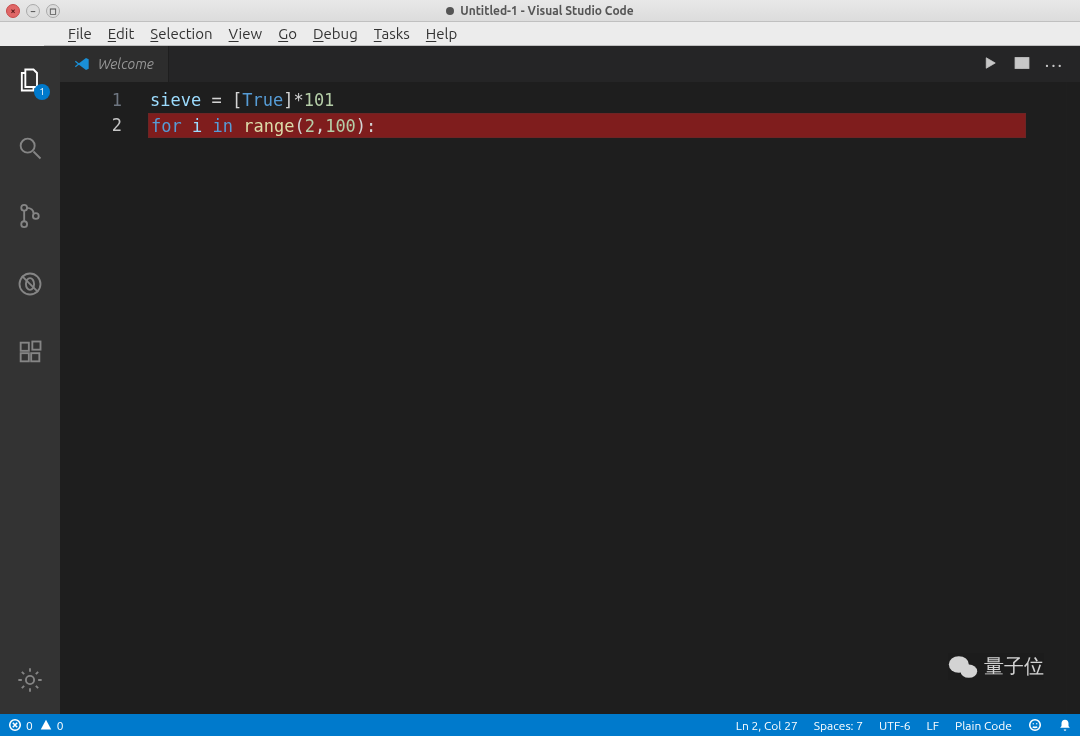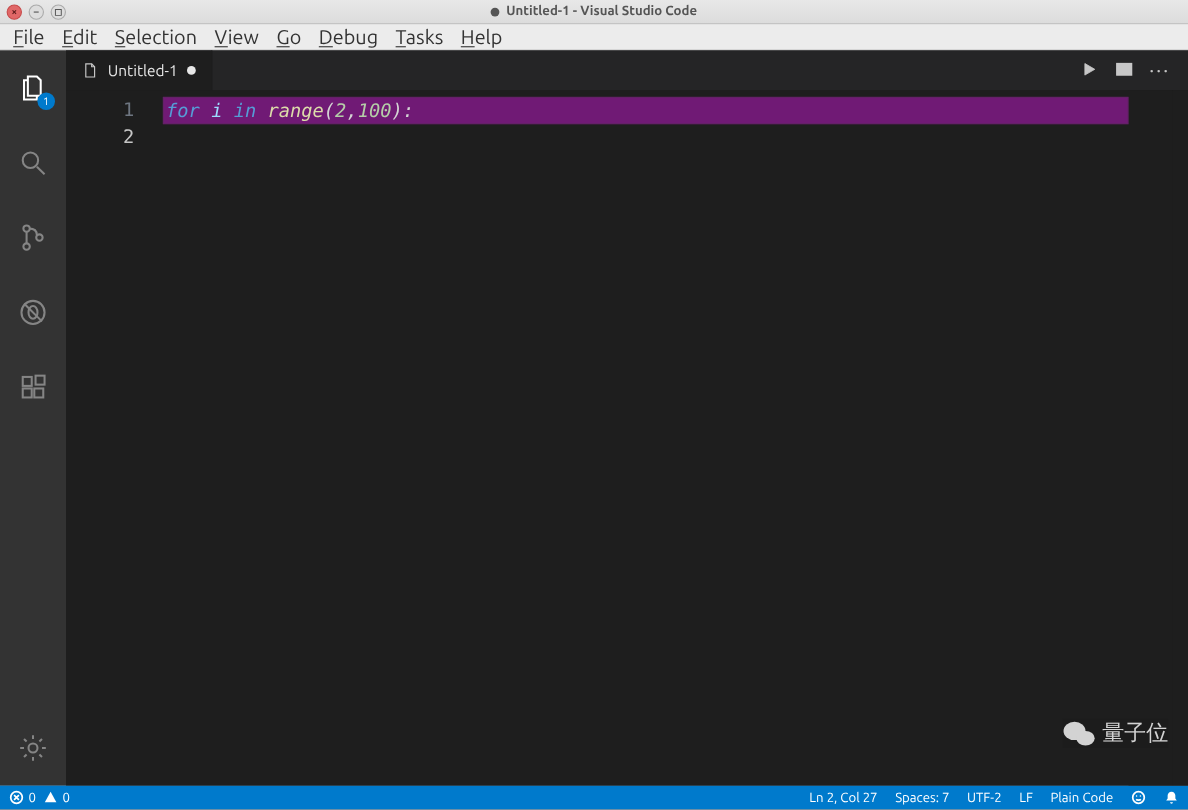--- a/index.html
+++ b/index.html
@@ -46,10 +46,11 @@
     height: 24px;
     background: #ececec;
     display: flex; align-items: center;
-    padding: 0 4px;
+    padding: 0 16px;
     border-bottom: 1px solid #c0c0c0;
     color: #333;
-    font-size: 18px;
+    font-size: 15px;
+    margin-left: 44px;
   }
   .menu-item { padding: 2px 8px; cursor: default; }
   .menu-item .ul { text-decoration: underline; text-underline-offset: 2px; }

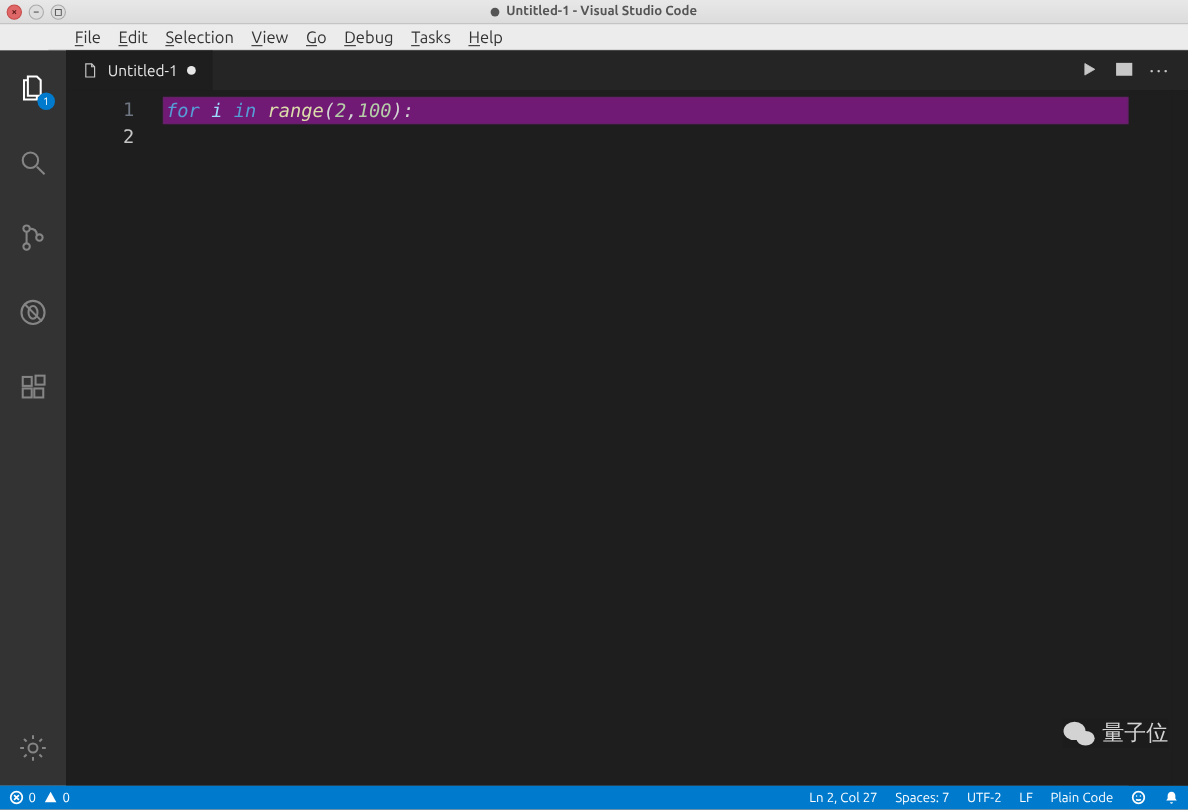--- a/index.html
+++ b/index.html
@@ -255,6 +255,13 @@
 
   <div class="editor-area">
     <div class="tabs-row">
+      <div class="tab welcome">
+        <svg class="tab-icon" viewBox="0 0 24 24">
+          <path d="M18 3l4 2v14l-4 2-12-9 12-9z" fill="#1a8fd6" stroke="none"></path>
+          <path d="M2 8l5 4-5 4" stroke="#1a8fd6" fill="none" stroke-width="2"></path>
+        </svg>
+        <span>Welcome</span>
+      </div>
       <div class="tab active">
         <svg class="tab-icon" viewBox="0 0 24 24" fill="none" stroke="#c7c7c7" stroke-width="1.6">
           <path d="M6 3h8l4 4v14H6z"></path>

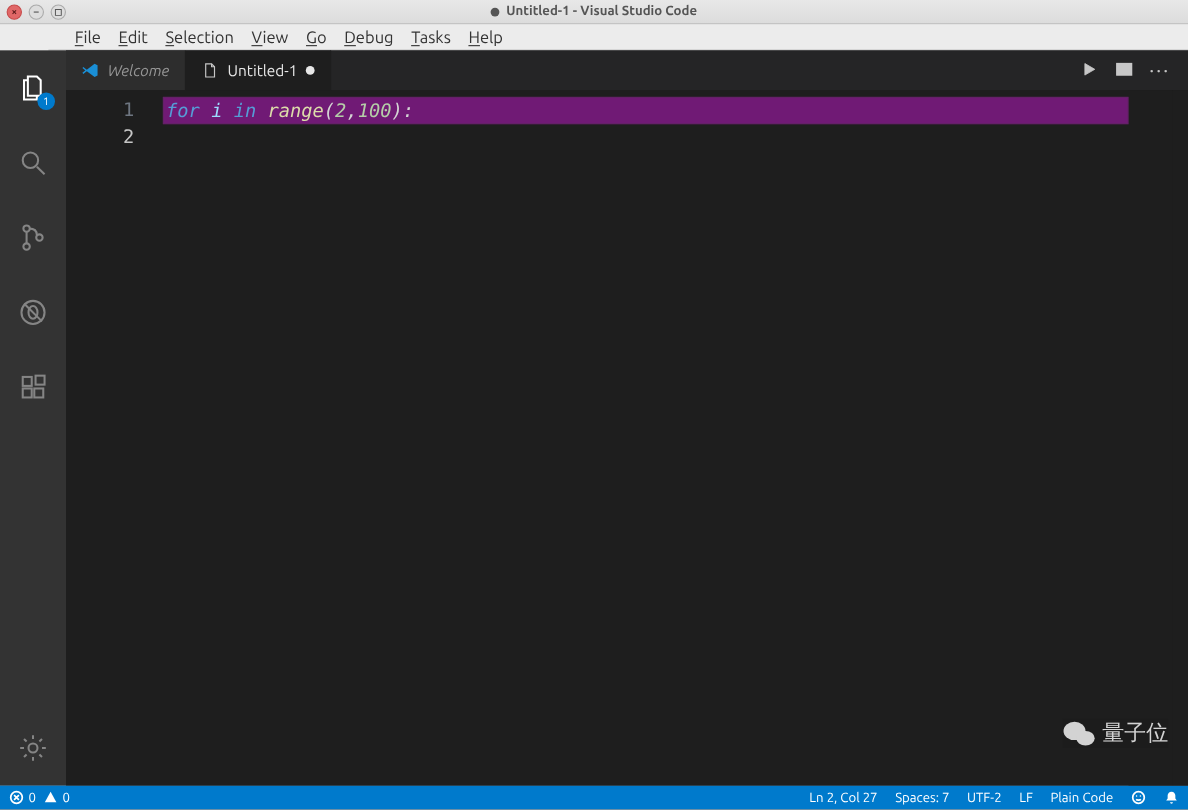--- a/index.html
+++ b/index.html
@@ -261,14 +261,6 @@
           <path d="M2 8l5 4-5 4" stroke="#1a8fd6" fill="none" stroke-width="2"></path>
         </svg>
         <span>Welcome</span>
-      </div>
-      <div class="tab active">
-        <svg class="tab-icon" viewBox="0 0 24 24" fill="none" stroke="#c7c7c7" stroke-width="1.6">
-          <path d="M6 3h8l4 4v14H6z"></path>
-            <path d="M14 3v4h4"></path>
-        </svg>
-        <span>Untitled-1</span>
-        <span class="tab-dirty"></span>
       </div>
       <div class="tabs-spacer"></div>
       <div class="tabs-actions">

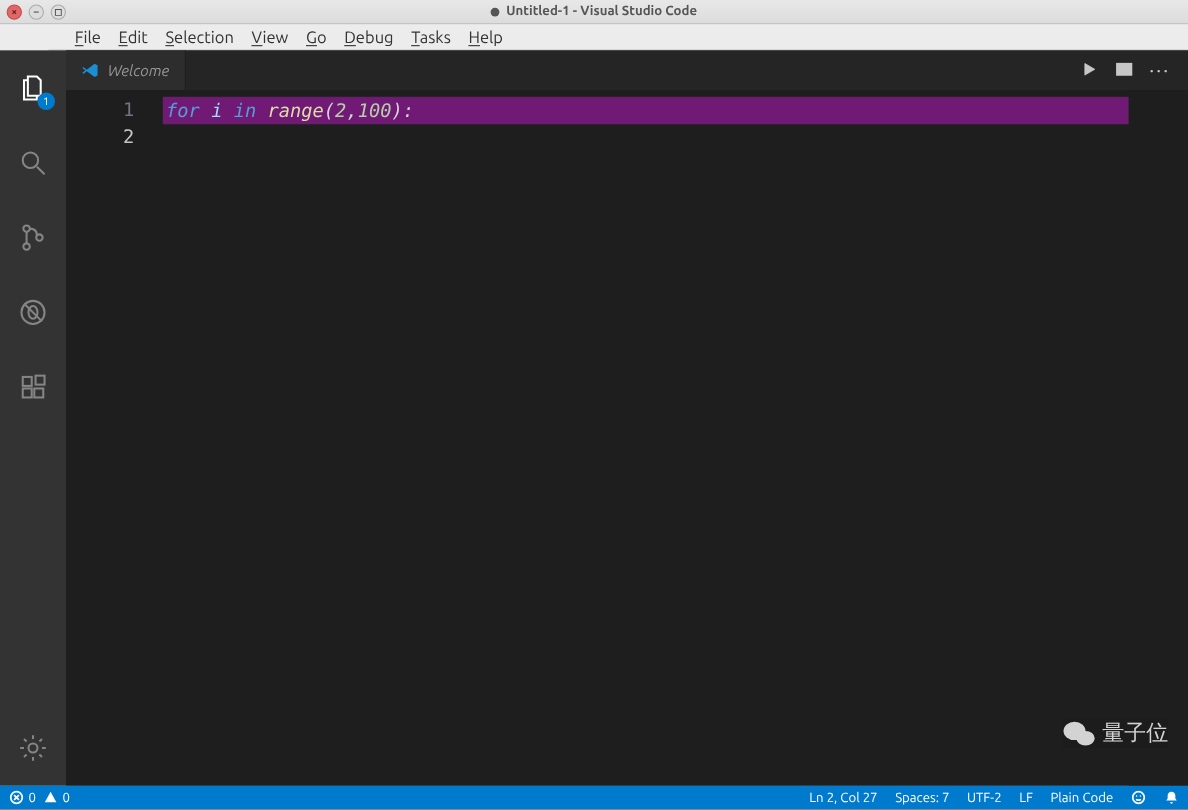--- a/index.html
+++ b/index.html
@@ -285,6 +285,7 @@
         <div style="color:#c6c6c6;">2</div>
       </div>
       <div class="code">
+        <div class="code-line"><span class="tok-var">sieve</span> <span class="tok-punc">=</span> <span class="tok-punc">[</span><span class="tok-bool">True</span><span class="tok-punc">]</span><span class="tok-punc">*</span><span class="tok-num">101</span></div>
         <div class="code-line current"><span class="tok-kw">for</span> <span class="tok-var">i</span> <span class="tok-kw">in</span> <span class="tok-fn">range</span><span class="tok-punc">(</span><span class="tok-num">2</span><span class="tok-punc">,</span><span class="tok-num">100</span><span class="tok-punc">):</span></div>
       </div>
       <div class="minimap"></div>

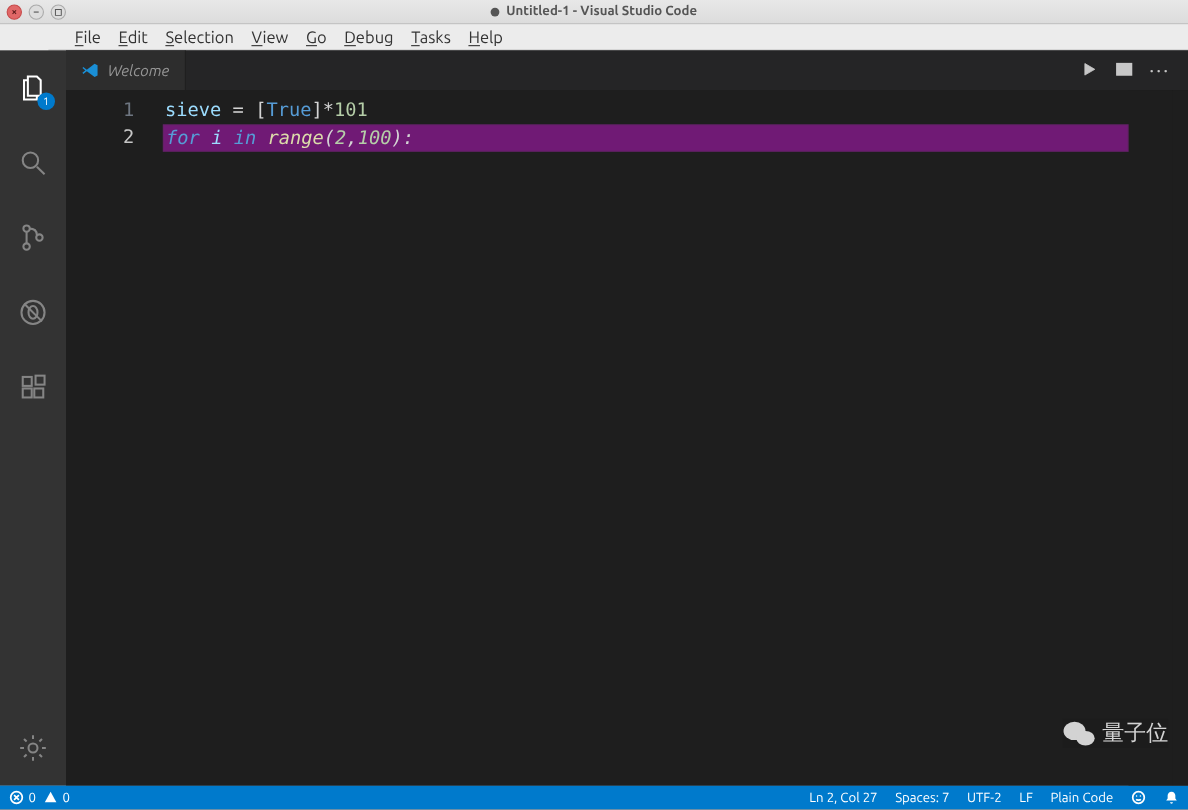--- a/index.html
+++ b/index.html
@@ -138,7 +138,7 @@
     position: relative;
   }
   .code-line { height: 25px; line-height: 25px; white-space: pre; position: relative; padding-left: 2px; padding-right: 50px;}
-  .code-line.current { background: #701a75; border: 1px solid #3a3a3a40; font-style: italic; }
+  .code-line.current { background: #7f1d1d; border: 1px solid #3a3a3a40; }
   .tok-kw   { color: #569cd6; }
   .tok-var  { color: #9cdcfe; }
   .tok-fn   { color: #dcdcaa; }

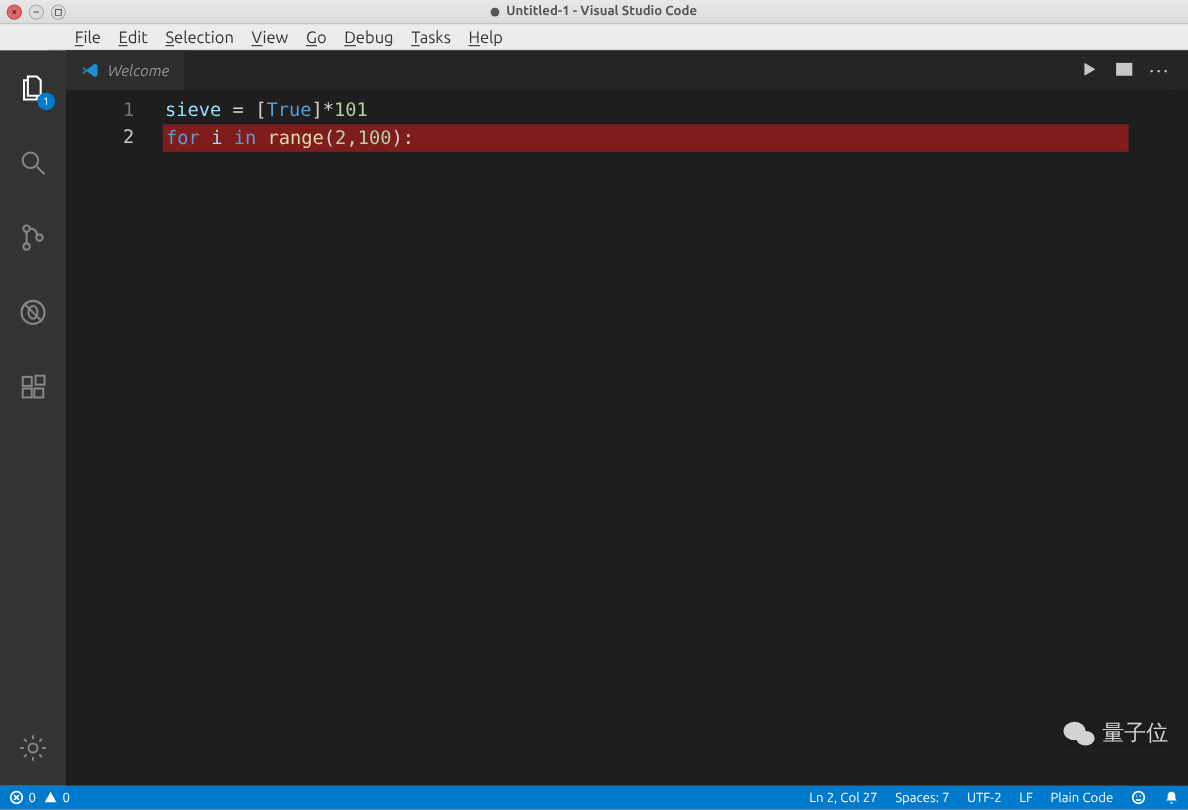--- a/index.html
+++ b/index.html
@@ -167,7 +167,7 @@
   .sb-item svg { width: 14px; height: 14px; stroke: #fff; fill: none; stroke-width: 1.8; }
 
   .watermark {
-    position: absolute; right: 18px; bottom: 34px;
+    position: absolute; right: 36px; bottom: 34px;
     color: #e7e7e7; font-size: 20px;
     display: flex; align-items: center; gap: 6px;
     opacity: 0.9;

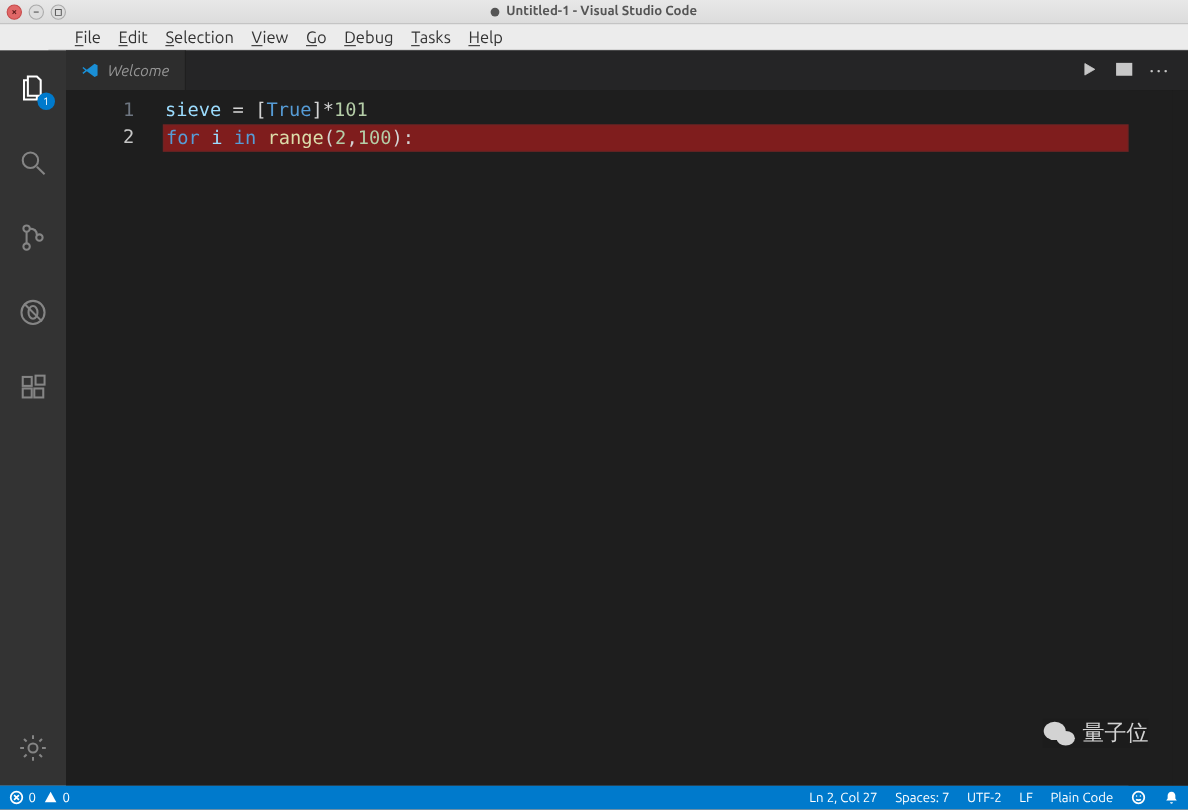--- a/index.html
+++ b/index.html
@@ -327,7 +327,7 @@
         <span>Spaces: 7</span>
       </div>
     <div class="sb-item">
-        <span>UTF-2</span>
+        <span>UTF-6</span>
       </div>
     <div class="sb-item">
         <span>LF</span>

